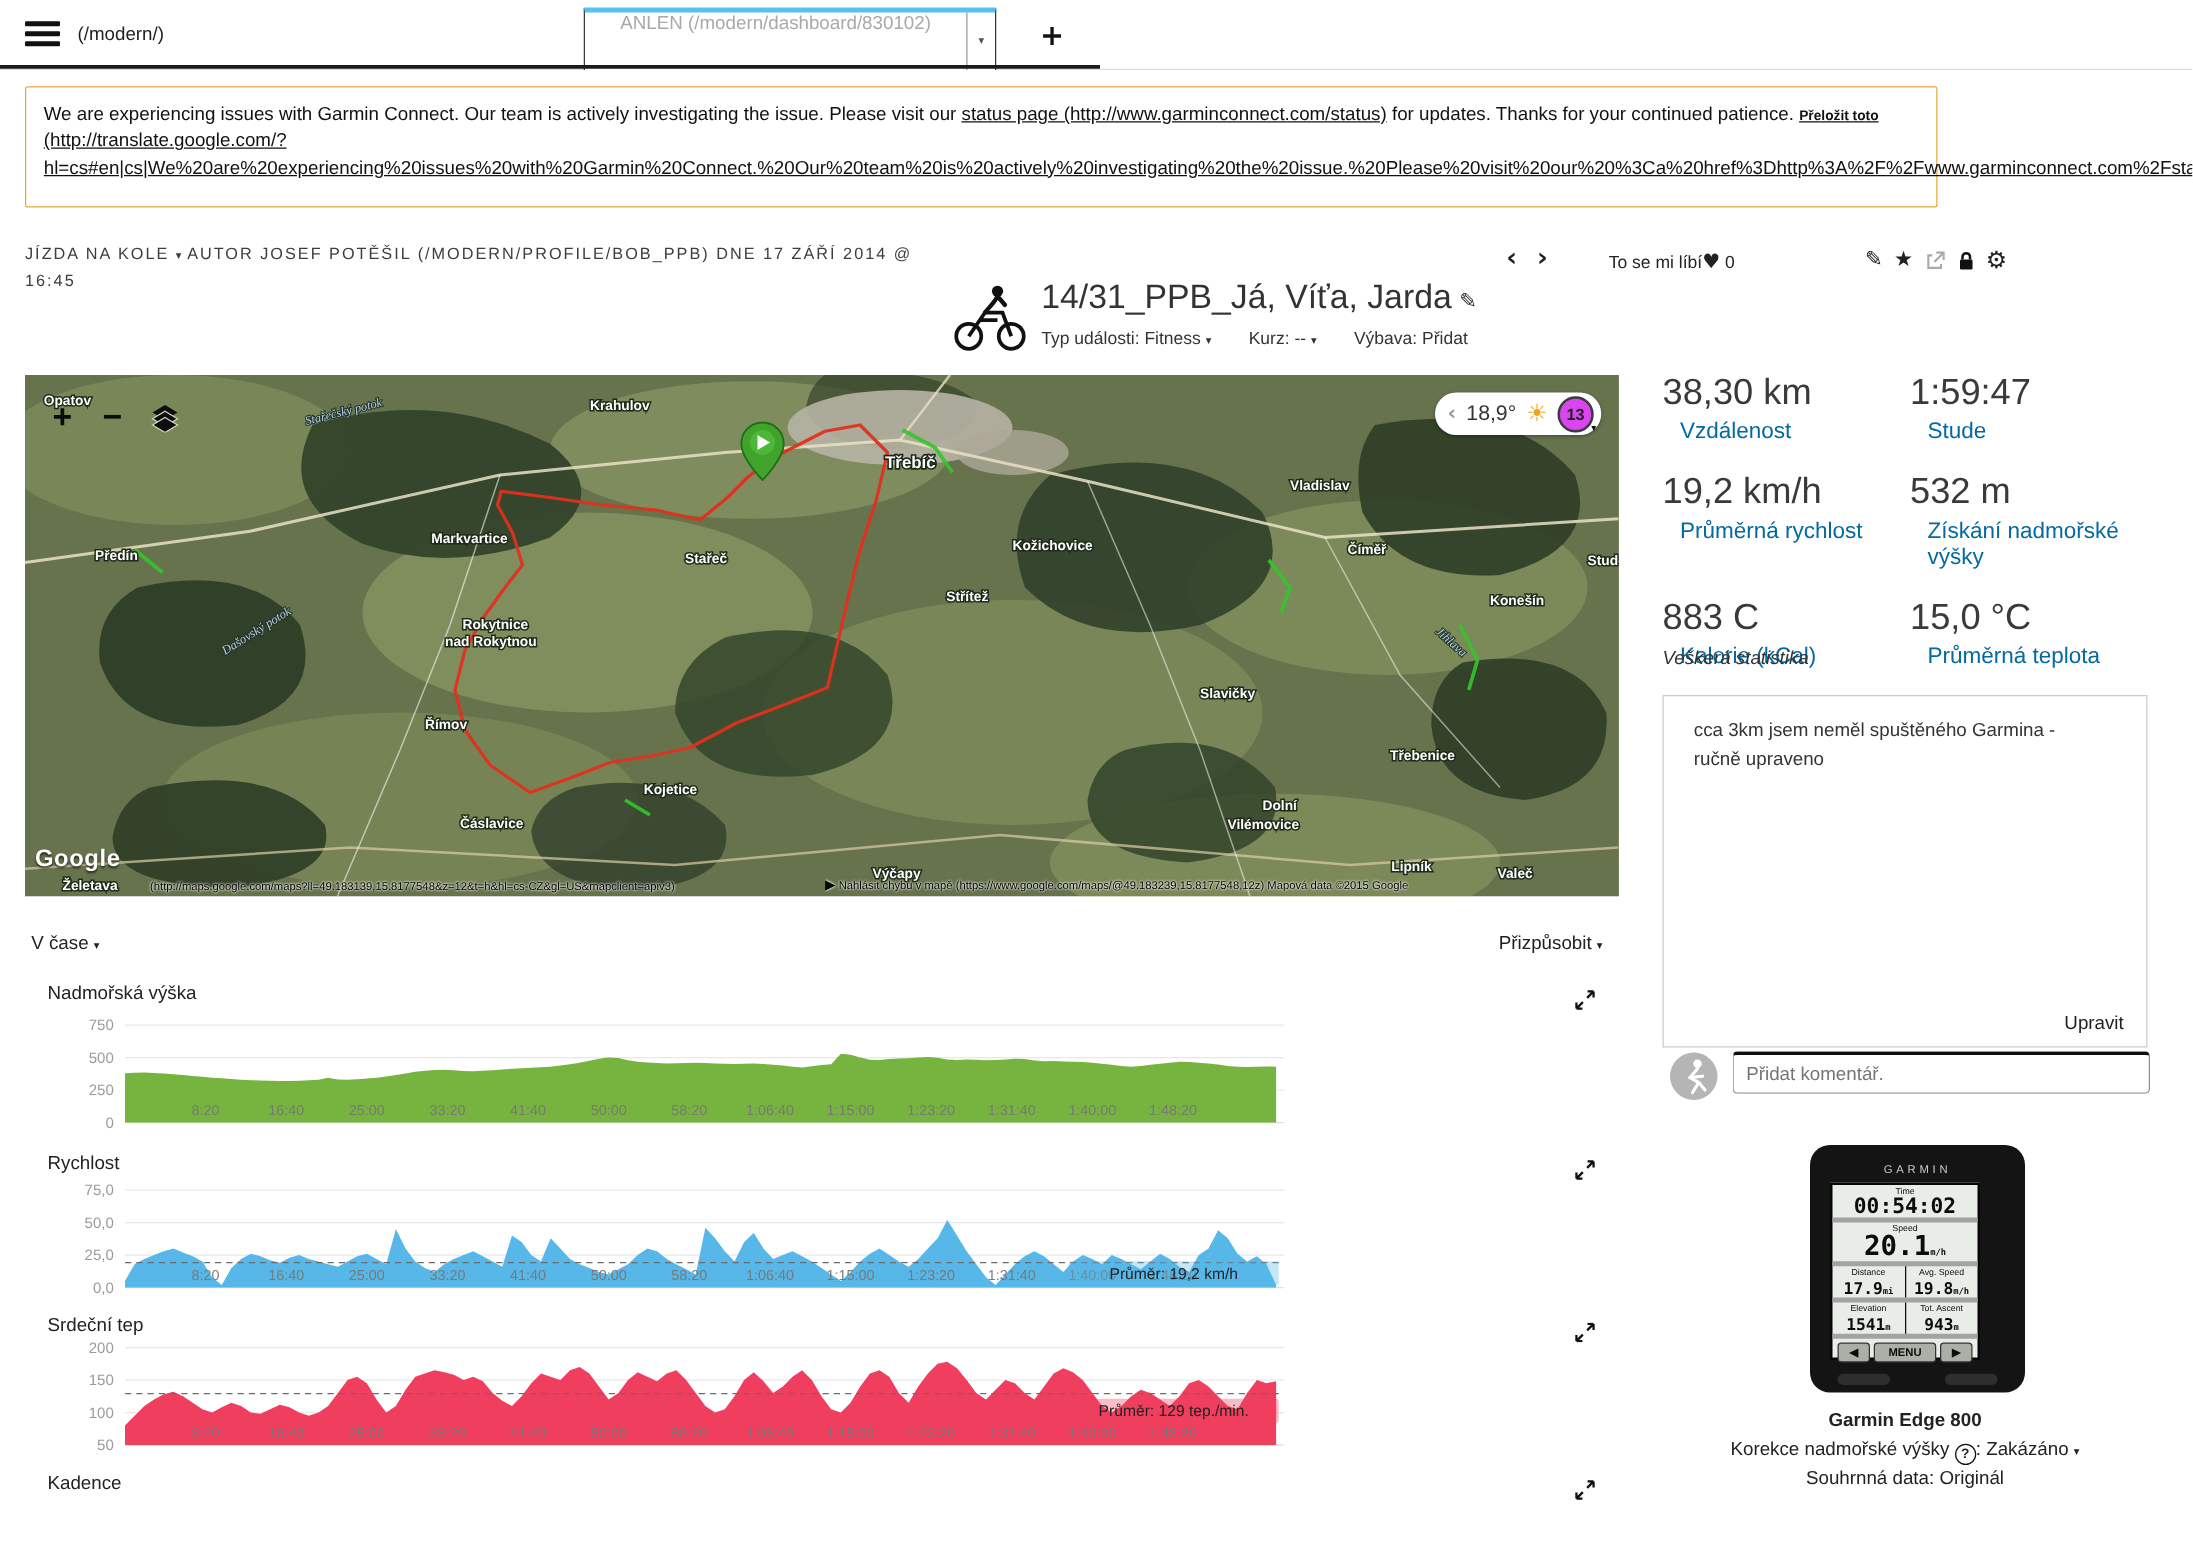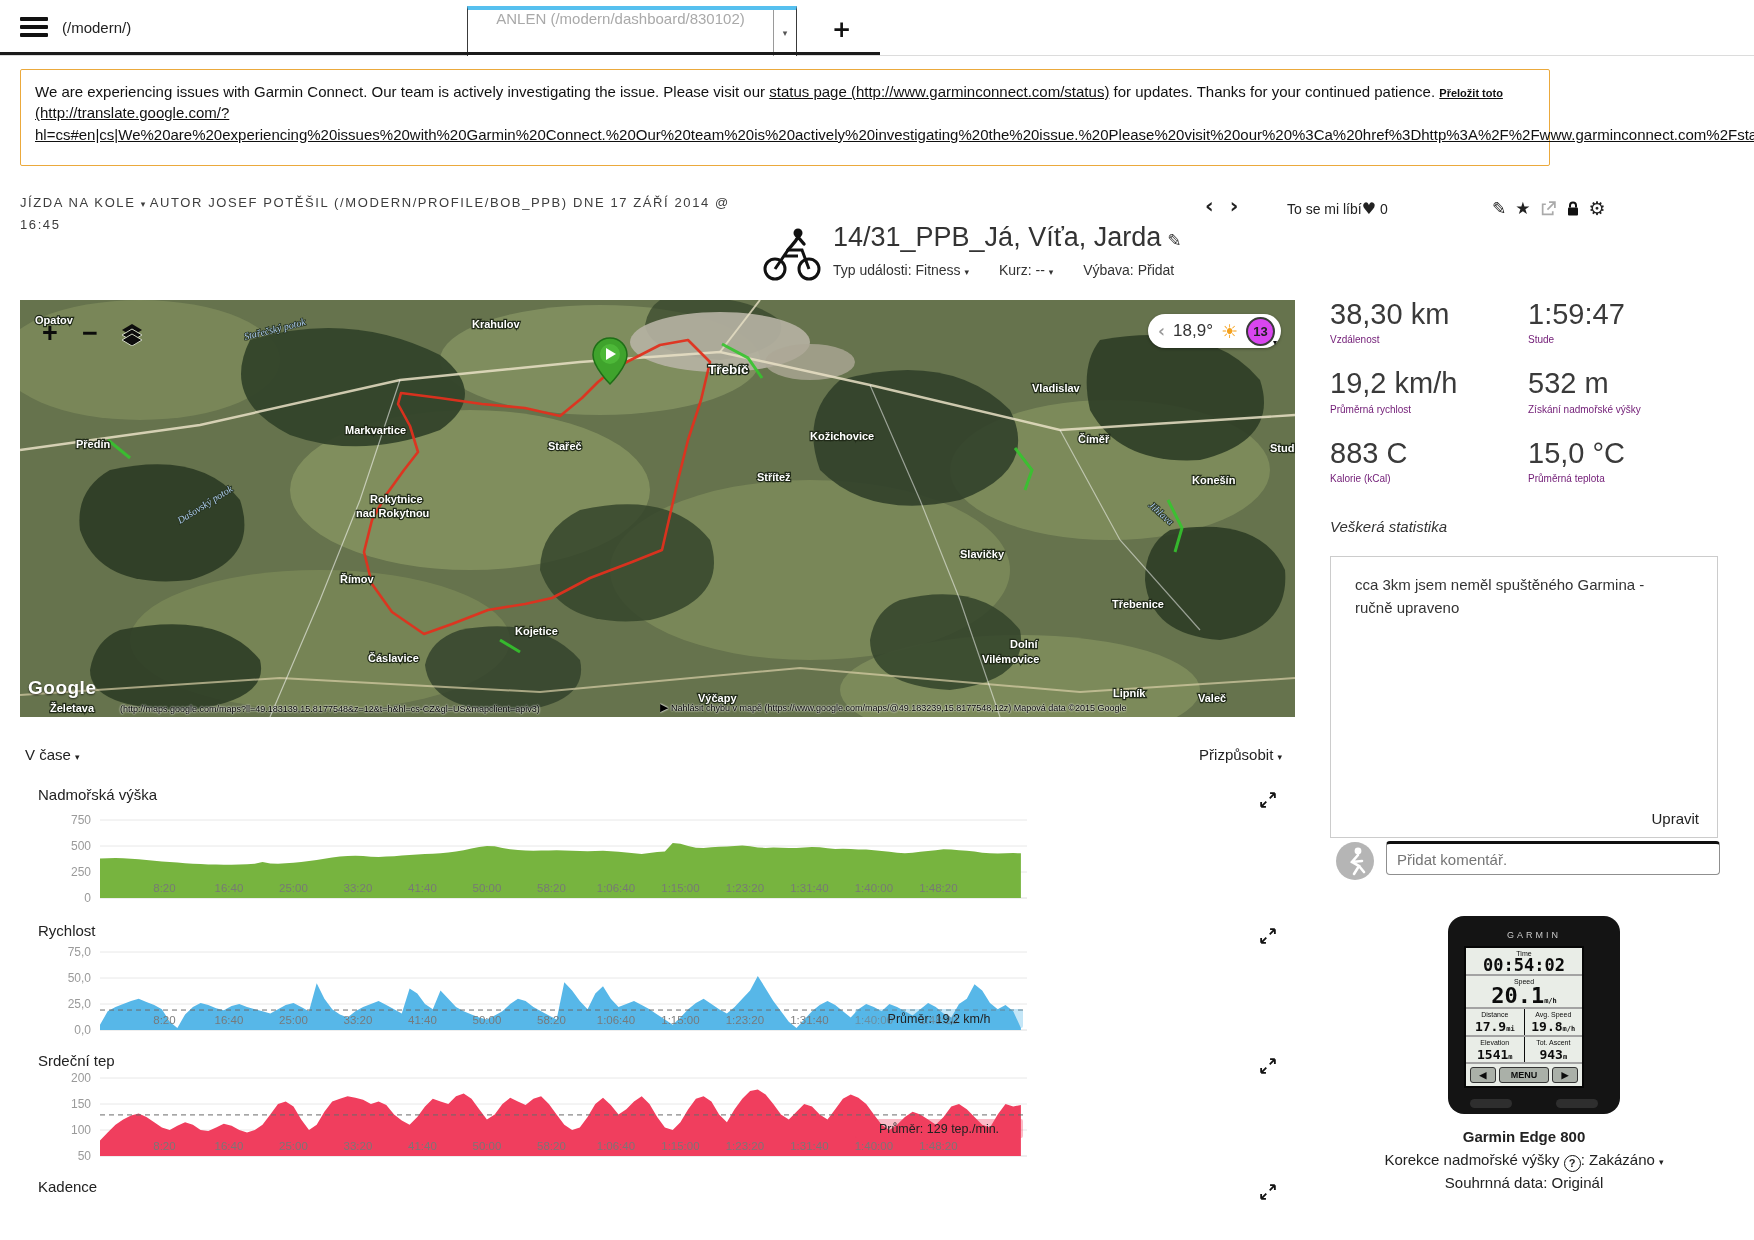--- a/index.html
+++ b/index.html
@@ -76,7 +76,7 @@
   
   .stats-grid{left:1330px;top:298px;width:410px;display:grid;grid-template-columns:198px 200px;row-gap:22px;}
   .stat .v{font-size:29px;font-weight:300;color:#3a3a3a;line-height:1.15;}
-  .stat .l{font-size:10px;color:#701a75;margin-top:3px;}
+  .stat .l{font-size:18px;color:#0369a1;margin-top:3px;margin-left:14px;}
   .allstats{left:1330px;top:518px;font-size:15px;color:#333;cursor:pointer;font-style:italic;}
   .notebox{left:1330px;top:556px;width:388px;height:282px;border:1px solid #ccc;background:#fff;box-sizing:border-box;}
   .notebox .txt{position:absolute;left:24px;top:16px;width:330px;font-size:15px;color:#333;line-height:1.55;}

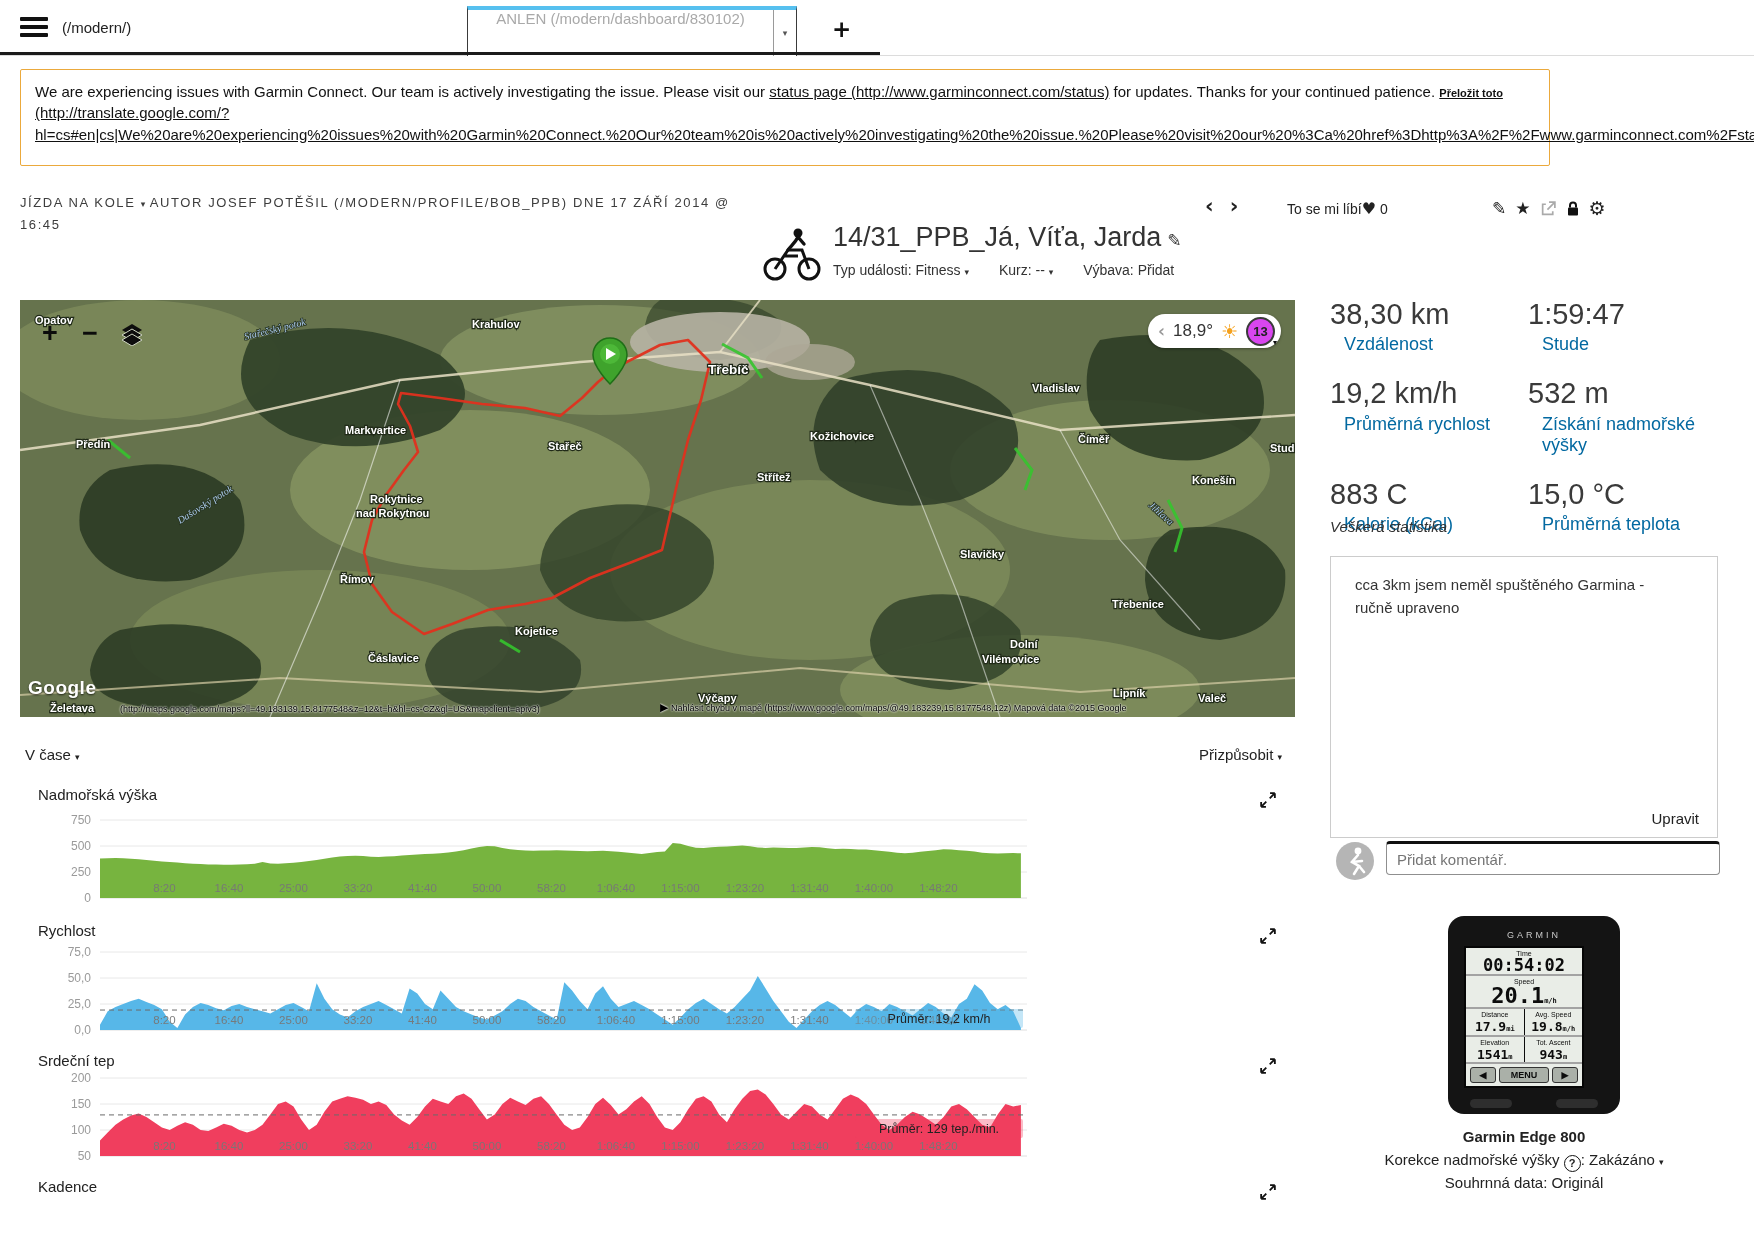--- a/index.html
+++ b/index.html
@@ -91,7 +91,7 @@
                  font-size:9px;letter-spacing:3px;}
   .screen{position:absolute;left:16px;top:30px;width:116px;height:138px;background:#e9ede7;
           border:2px solid #060606;display:flex;flex-direction:column;font-family:"DejaVu Sans Mono",monospace;color:#0c0c0c;}
-  .srow{border-bottom:2px solid #a3a3a3;text-align:center;line-height:1;}
+  .srow{border-bottom:4px solid #a3a3a3;text-align:center;line-height:1;}
   .srow .lbl{font-size:7px;padding-top:2px;font-family:"Liberation Sans",sans-serif;}
   .srow .big{font-weight:bold;}
   .scell{display:flex;}

